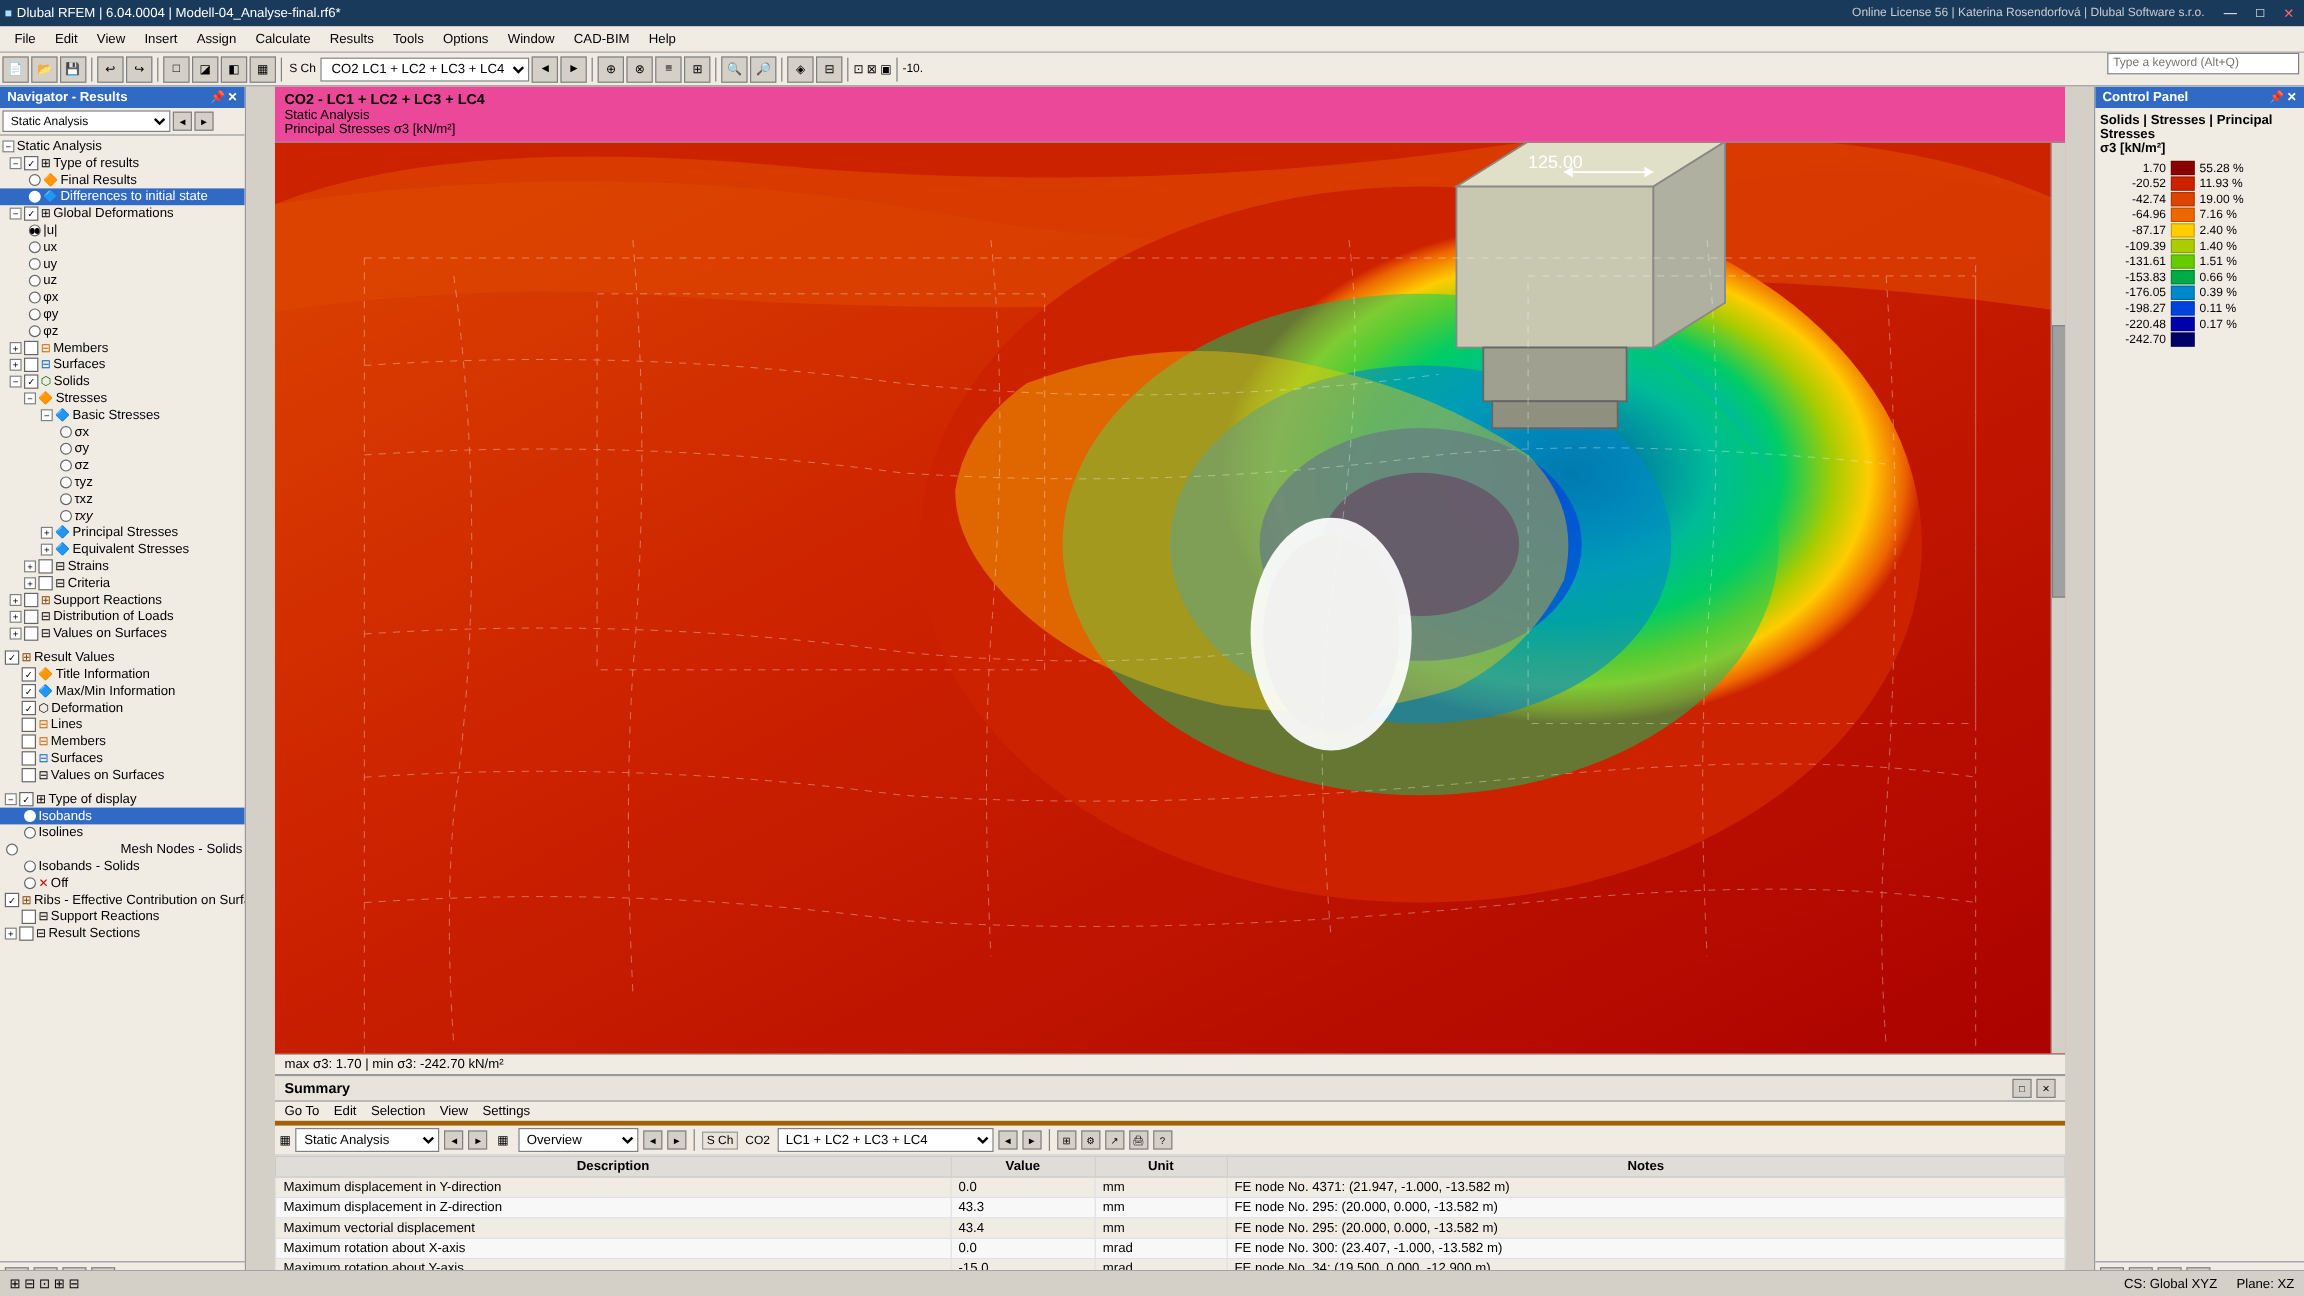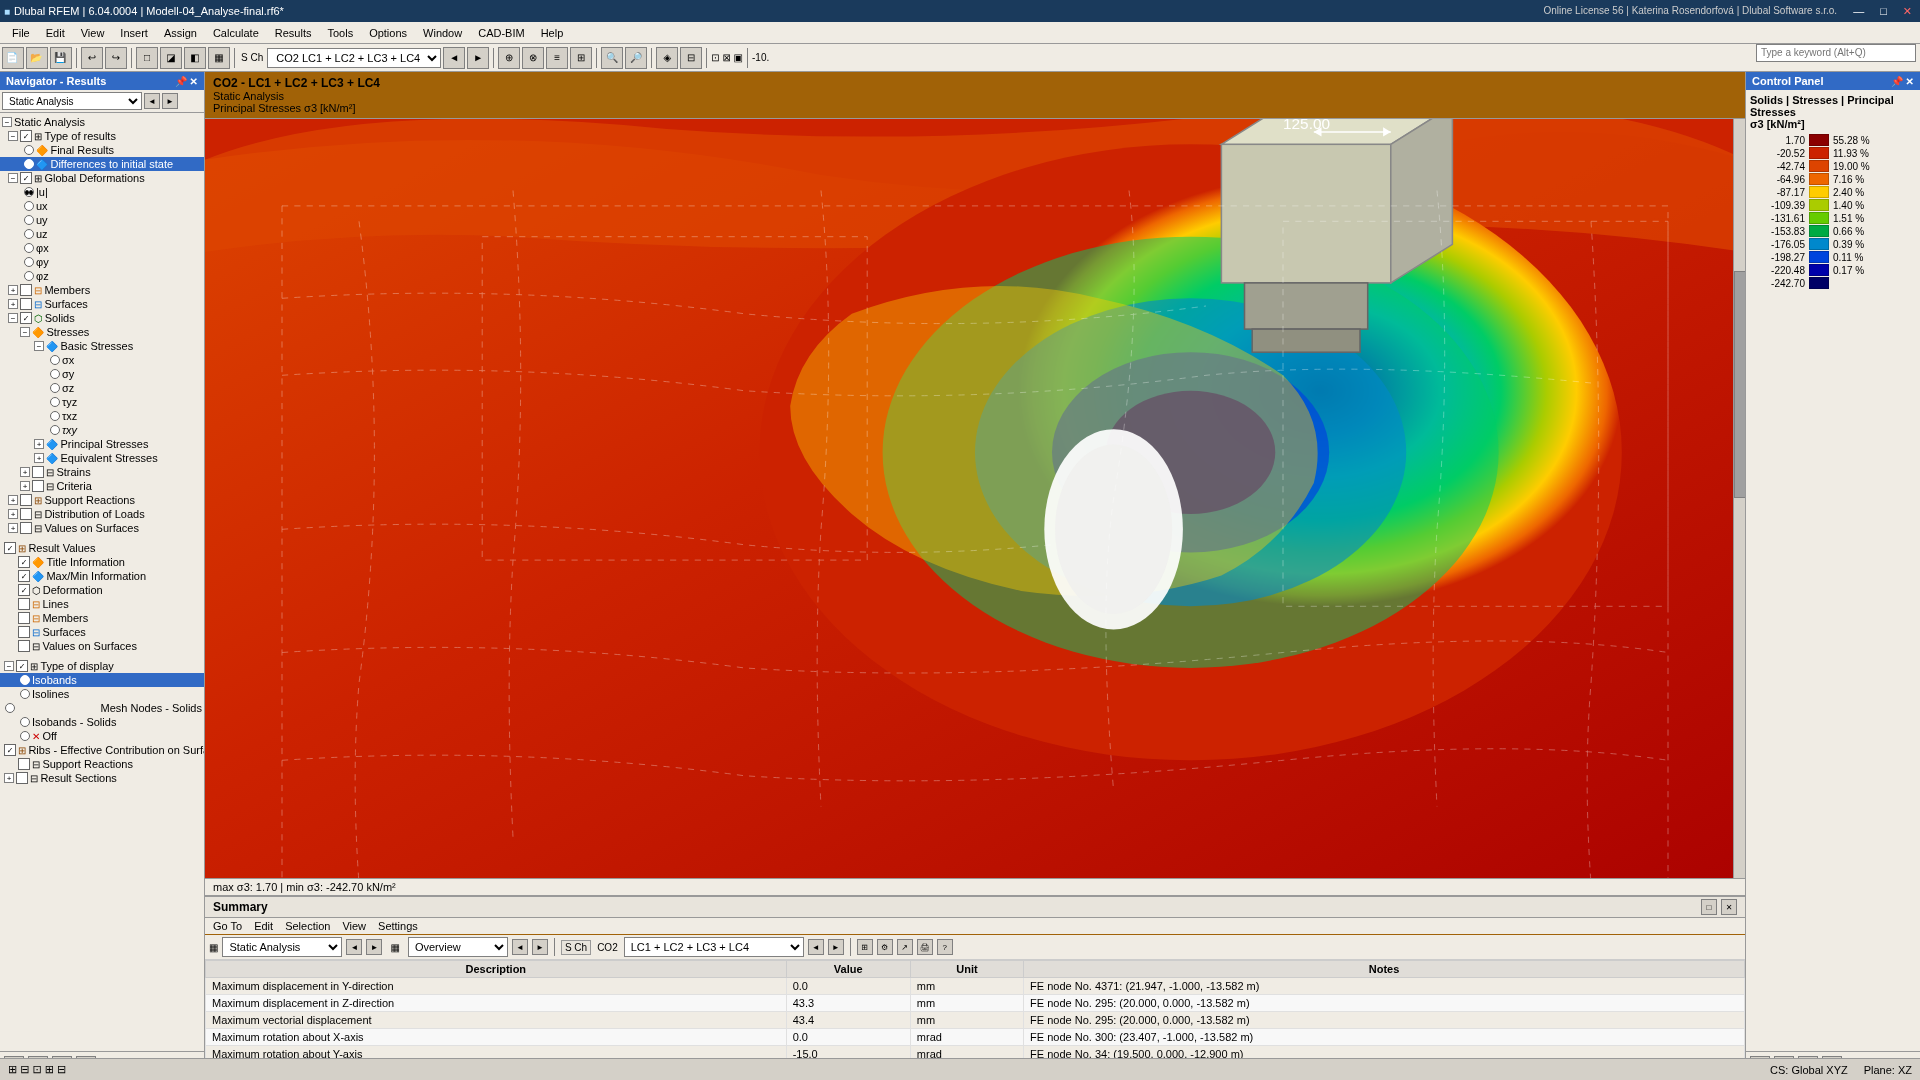--- a/index.html
+++ b/index.html
@@ -22,7 +22,7 @@
     .toolbar-combo { height: 20px; background: #fff; border: 1px solid #808080; padding: 0 4px; font-size: 11px; min-width: 140px; }
 
     
-    .main-layout { display: flex; height: calc(1080px - 22px - 22px - 28px); }
+    .main-layout { display: flex; height: calc(1080px - 22px - 22px - 28px); gap: 24px; }
 
     
     .navigator { width: 205px; background: #f0ece4; border-right: 1px solid #999; display: flex; flex-direction: column; overflow: hidden; }

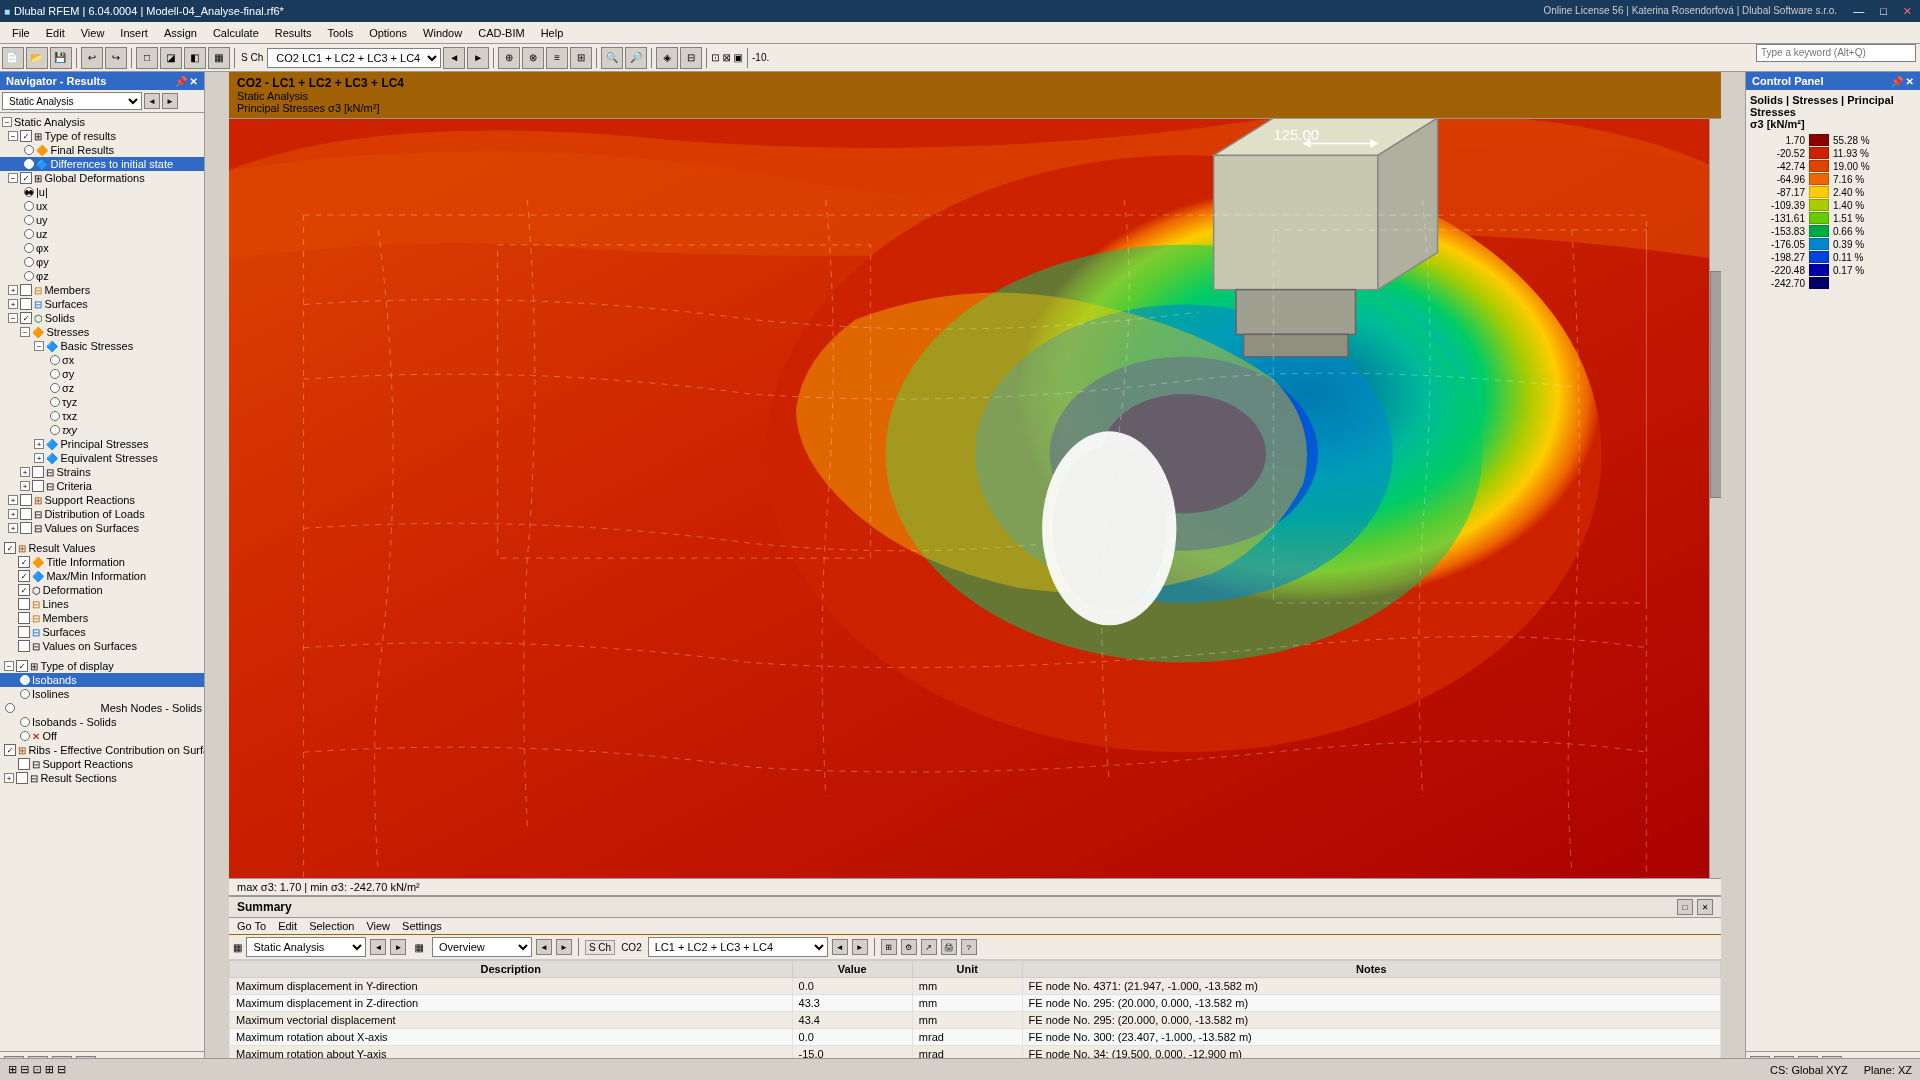--- a/index.html
+++ b/index.html
@@ -44,7 +44,7 @@
 
     
     .center-content { flex: 1; display: flex; flex-direction: column; overflow: hidden; }
-    .view-header { background: #a16207; padding: 4px 8px; border-bottom: 1px solid #999; font-size: 11px; }
+    .view-header { background: #ec4899; padding: 4px 8px; border-bottom: 1px solid #999; font-size: 11px; }
     .view-header .combo-info { font-weight: bold; font-size: 12px; }
     .view-area { flex: 1; position: relative; overflow: hidden; background: #cc2200; }
     .status-bar-view { background: #f0ece4; padding: 2px 8px; border-top: 1px solid #999; font-size: 11px; }

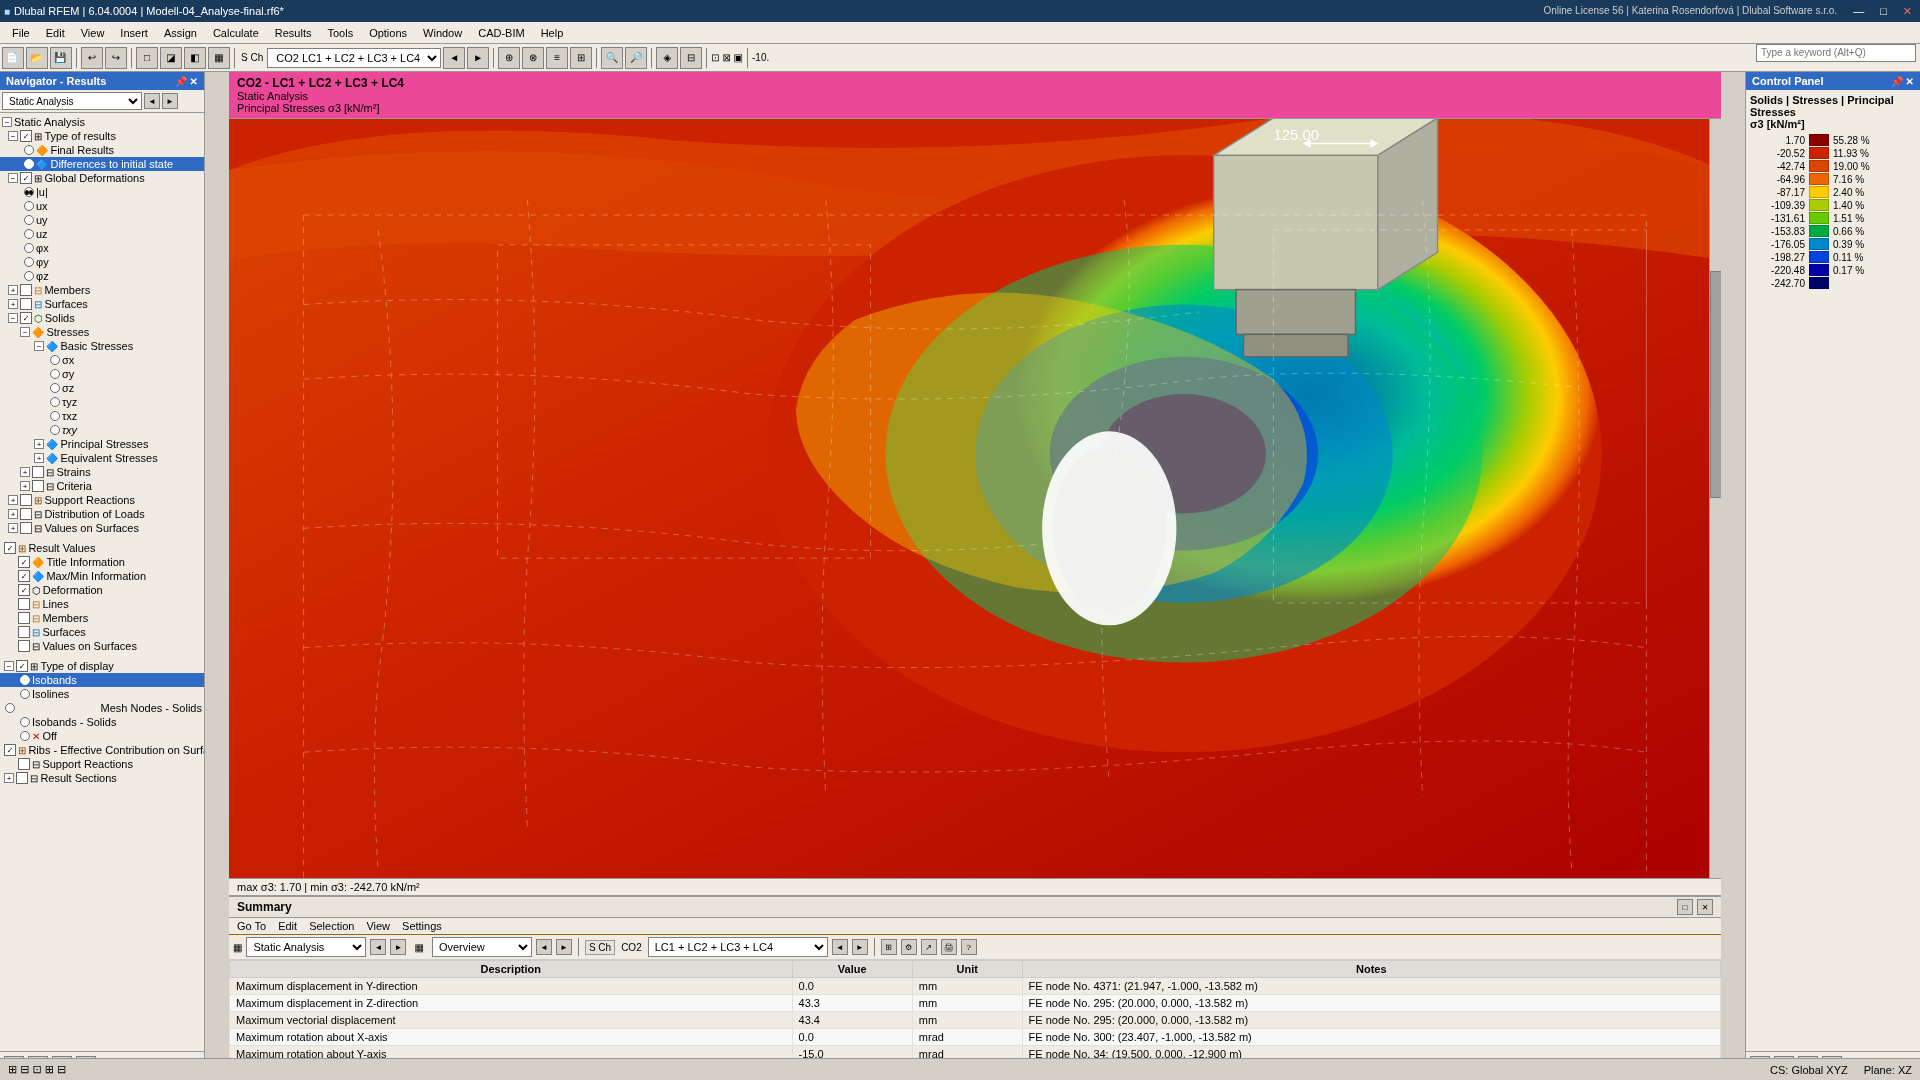--- a/index.html
+++ b/index.html
@@ -53,7 +53,7 @@
     .summary-panel { background: #f0ece4; border-top: 2px solid #999; height: 185px; display: flex; flex-direction: column; }
     .summary-header { background: #e8e4dc; padding: 2px 8px; border-bottom: 1px solid #999; display: flex; align-items: center; justify-content: space-between; }
     .summary-title { font-weight: bold; font-size: 12px; }
-    .summary-menu { display: flex; gap: 12px; font-size: 11px; padding: 2px 8px; border-bottom: 1px solid #a16207; }
+    .summary-menu { display: flex; gap: 12px; font-size: 11px; padding: 2px 8px; border-bottom: 4px solid #a16207; }
     .summary-menu span { cursor: pointer; }
     .summary-toolbar { padding: 2px 4px; border-bottom: 1px solid #ccc; display: flex; align-items: center; gap: 4px; }
     .summary-combo { height: 20px; border: 1px solid #808080; background: #fff; font-size: 11px; padding: 0 2px; }

